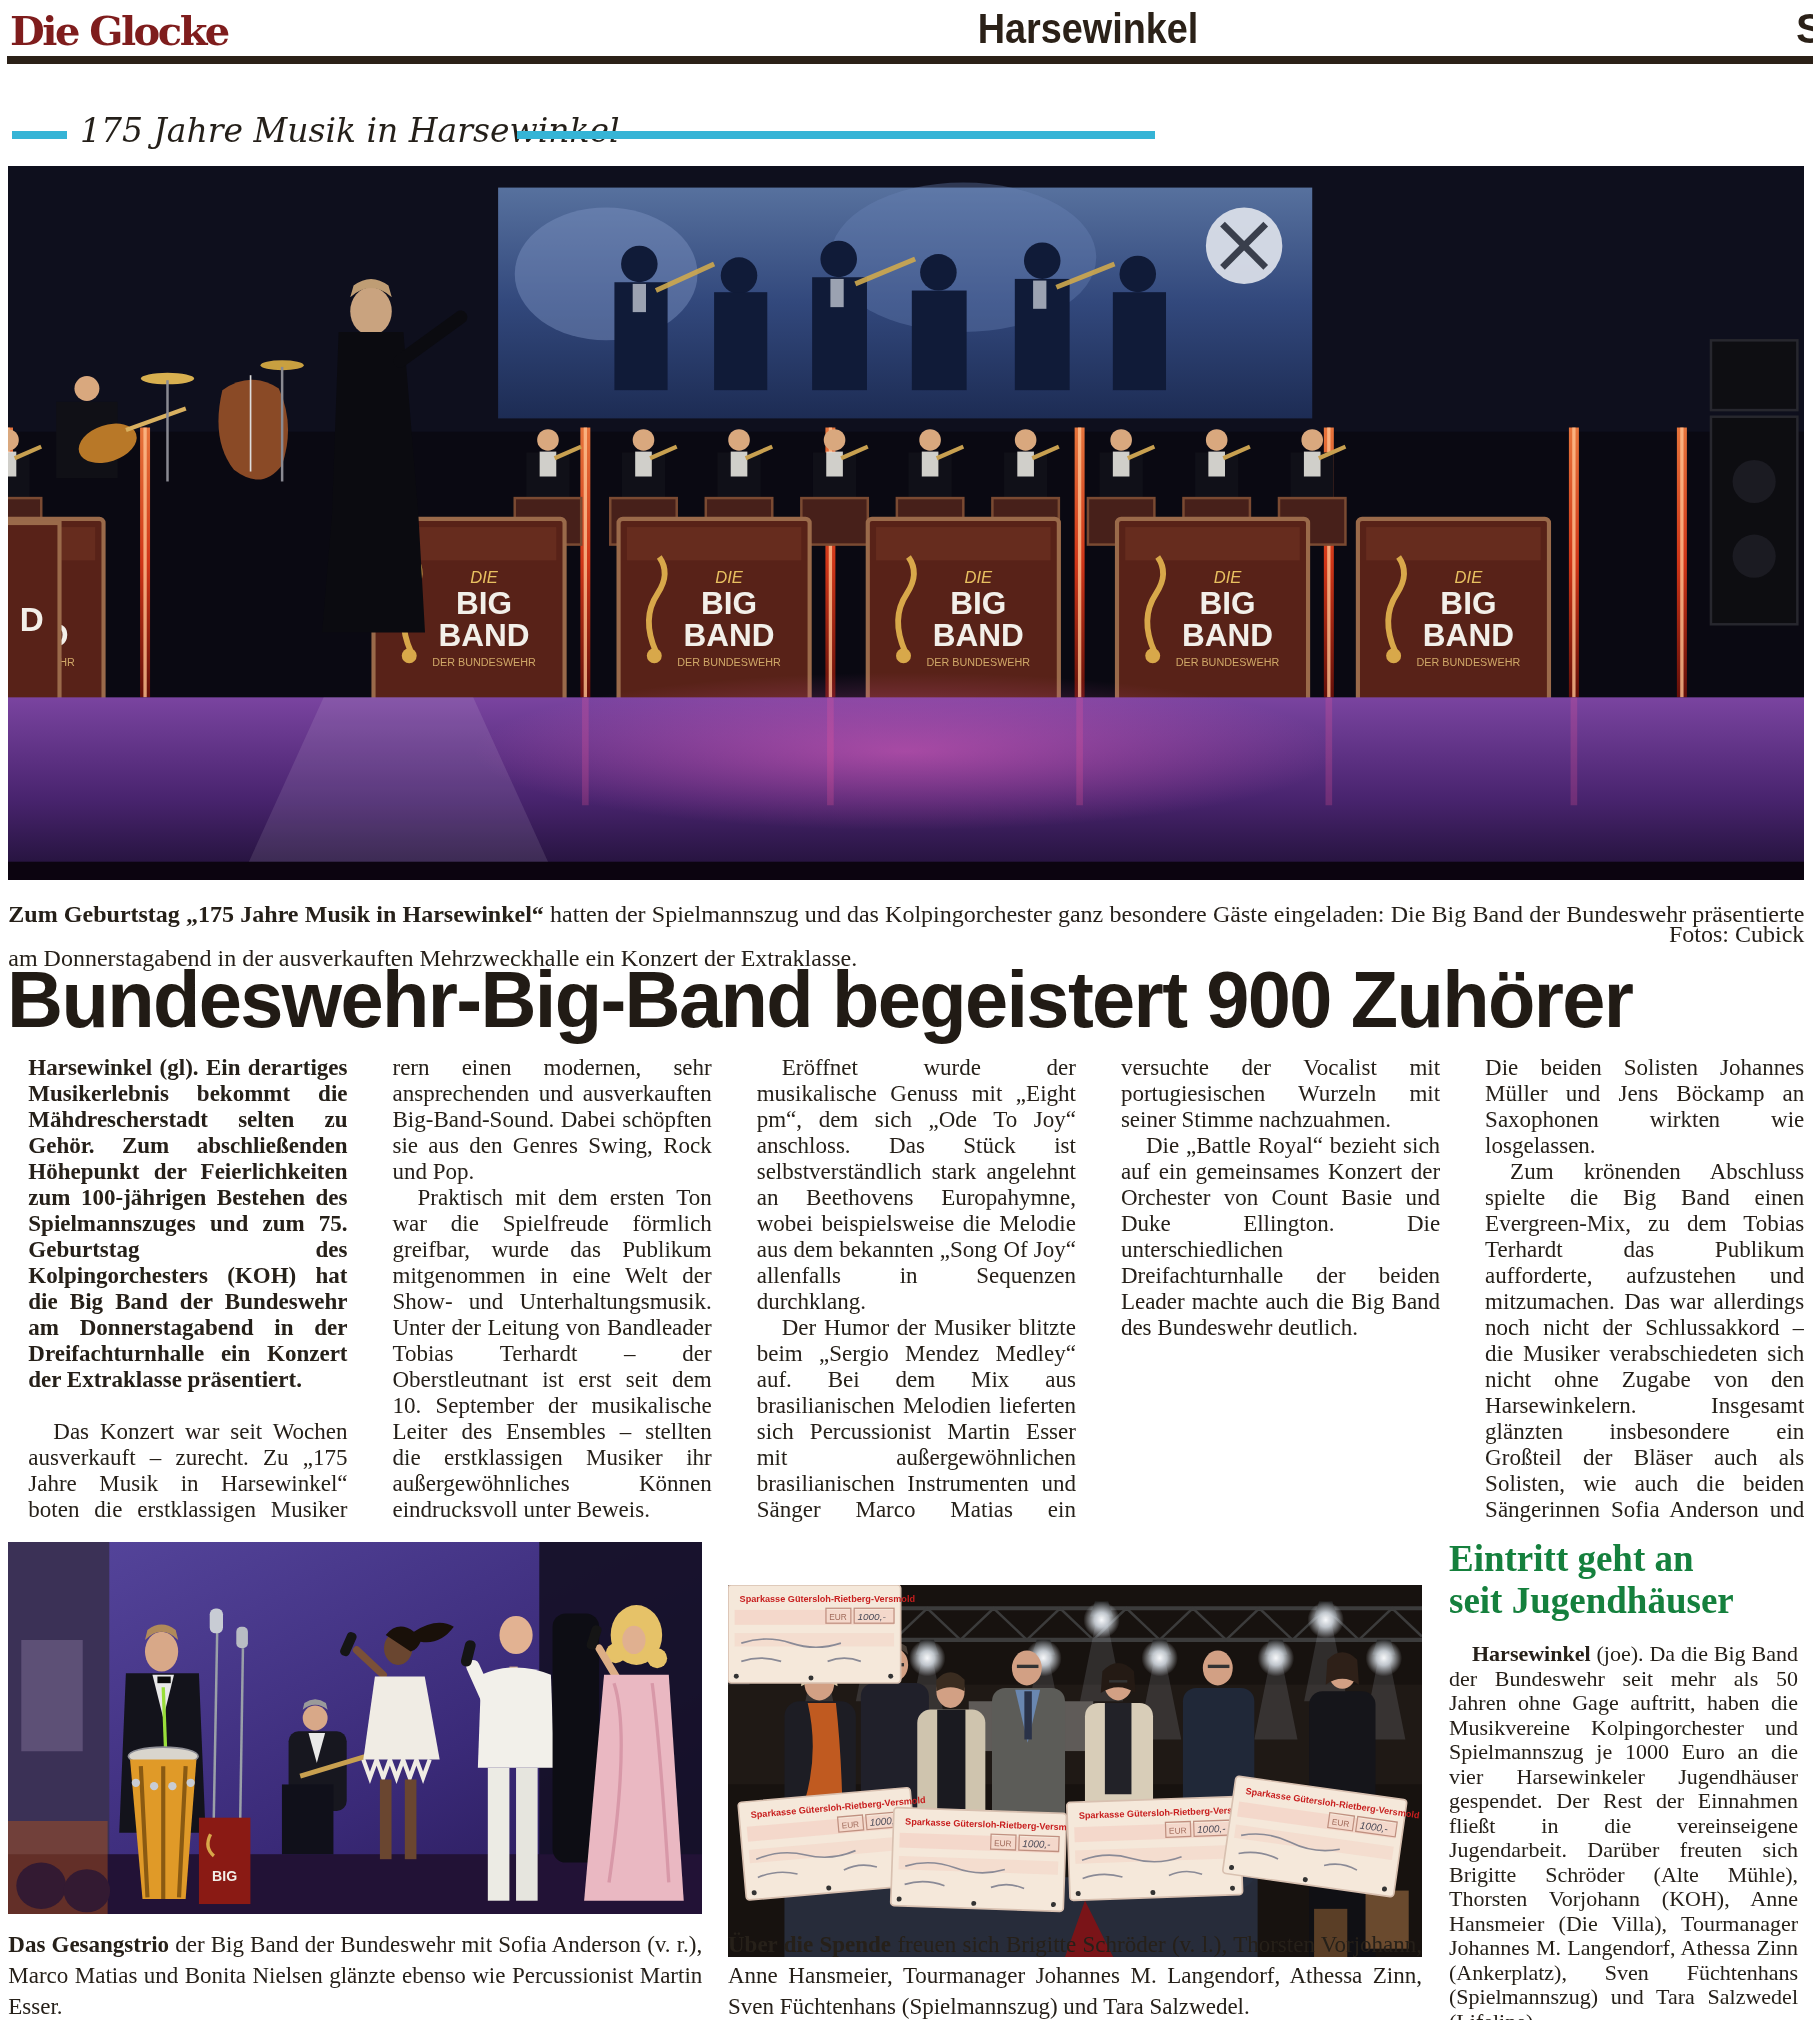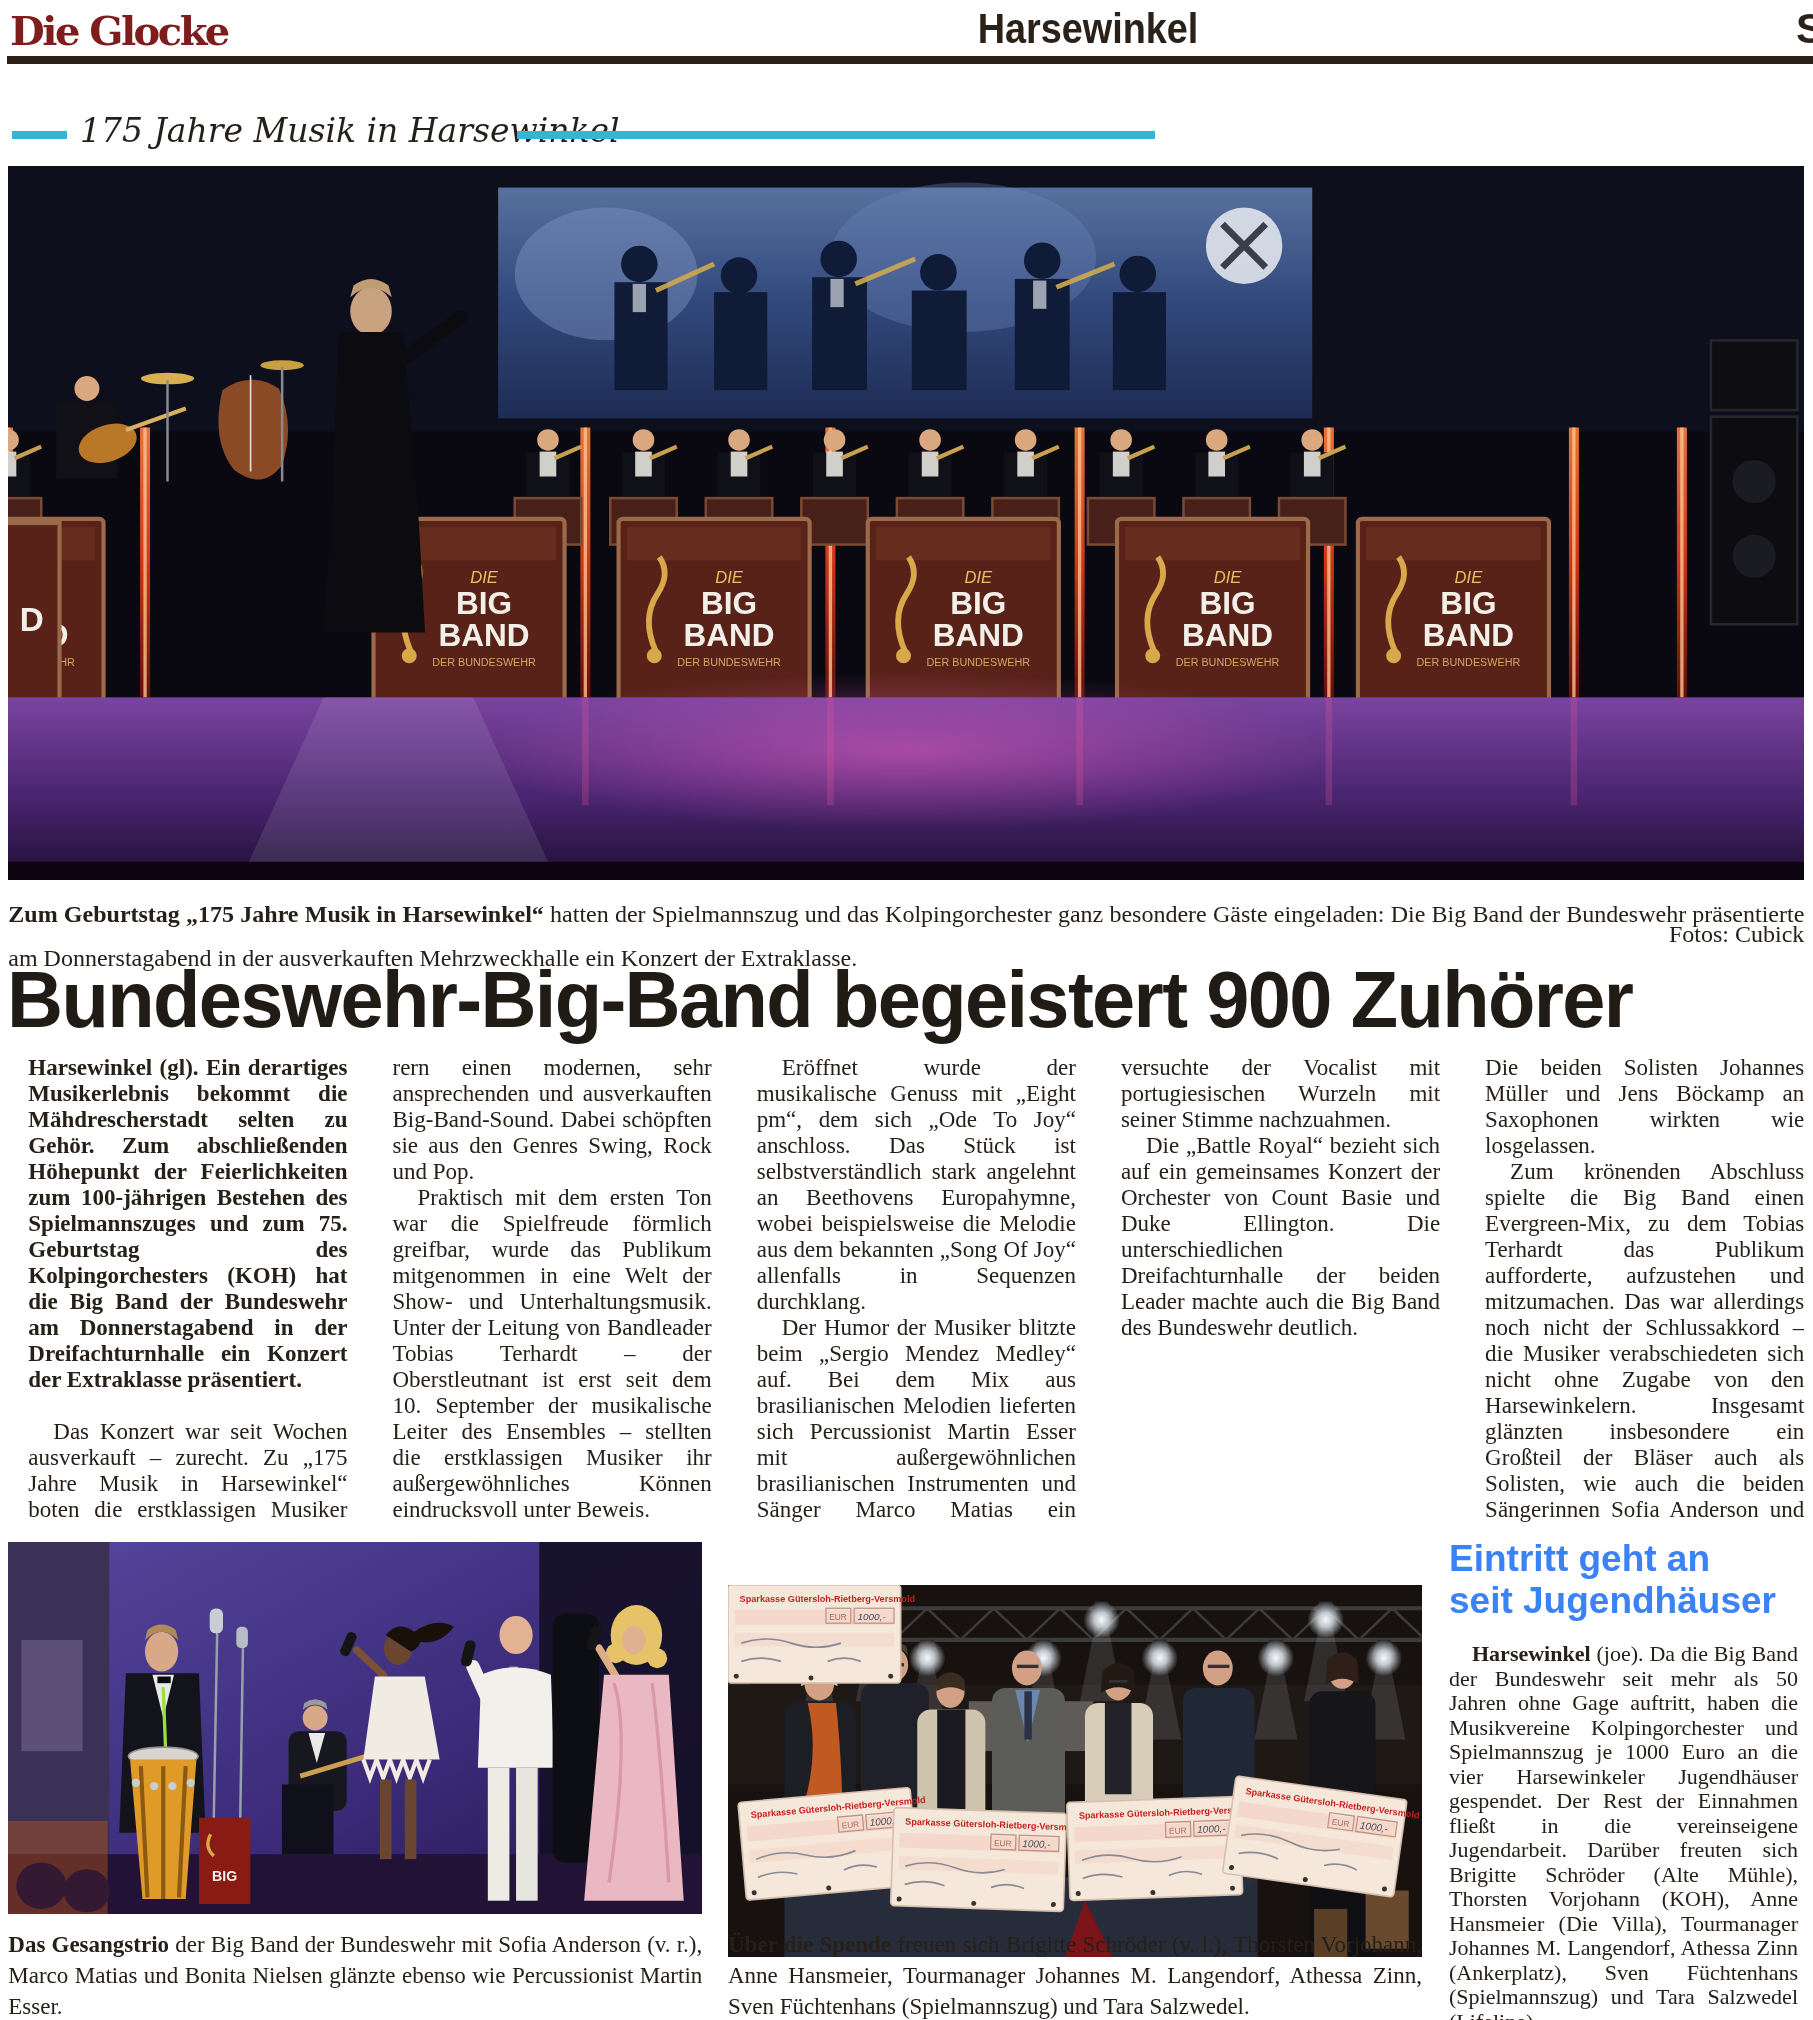--- a/index.html
+++ b/index.html
@@ -44,8 +44,8 @@
   .author{float:right;font-weight:bold;}
   
   .sidebar{left:1449px;top:1538px;width:349px;}
-  .sidebar h2{margin:0 0 20px 0;font-family:Liberation Sans, sans-serif;font-weight:bold;
-              font-size:37px;line-height:42px;color:#3b82f6;}
+  .sidebar h2{margin:0 0 20px 0;font-family:Liberation Serif, serif;font-weight:bold;
+              font-size:37px;line-height:42px;color:#15803d;}
   .sidebar .body{font-size:22px;line-height:24.5px;text-align:justify;text-indent:23px;}
   svg text{font-family:"Liberation Sans",sans-serif;}
 </style>

